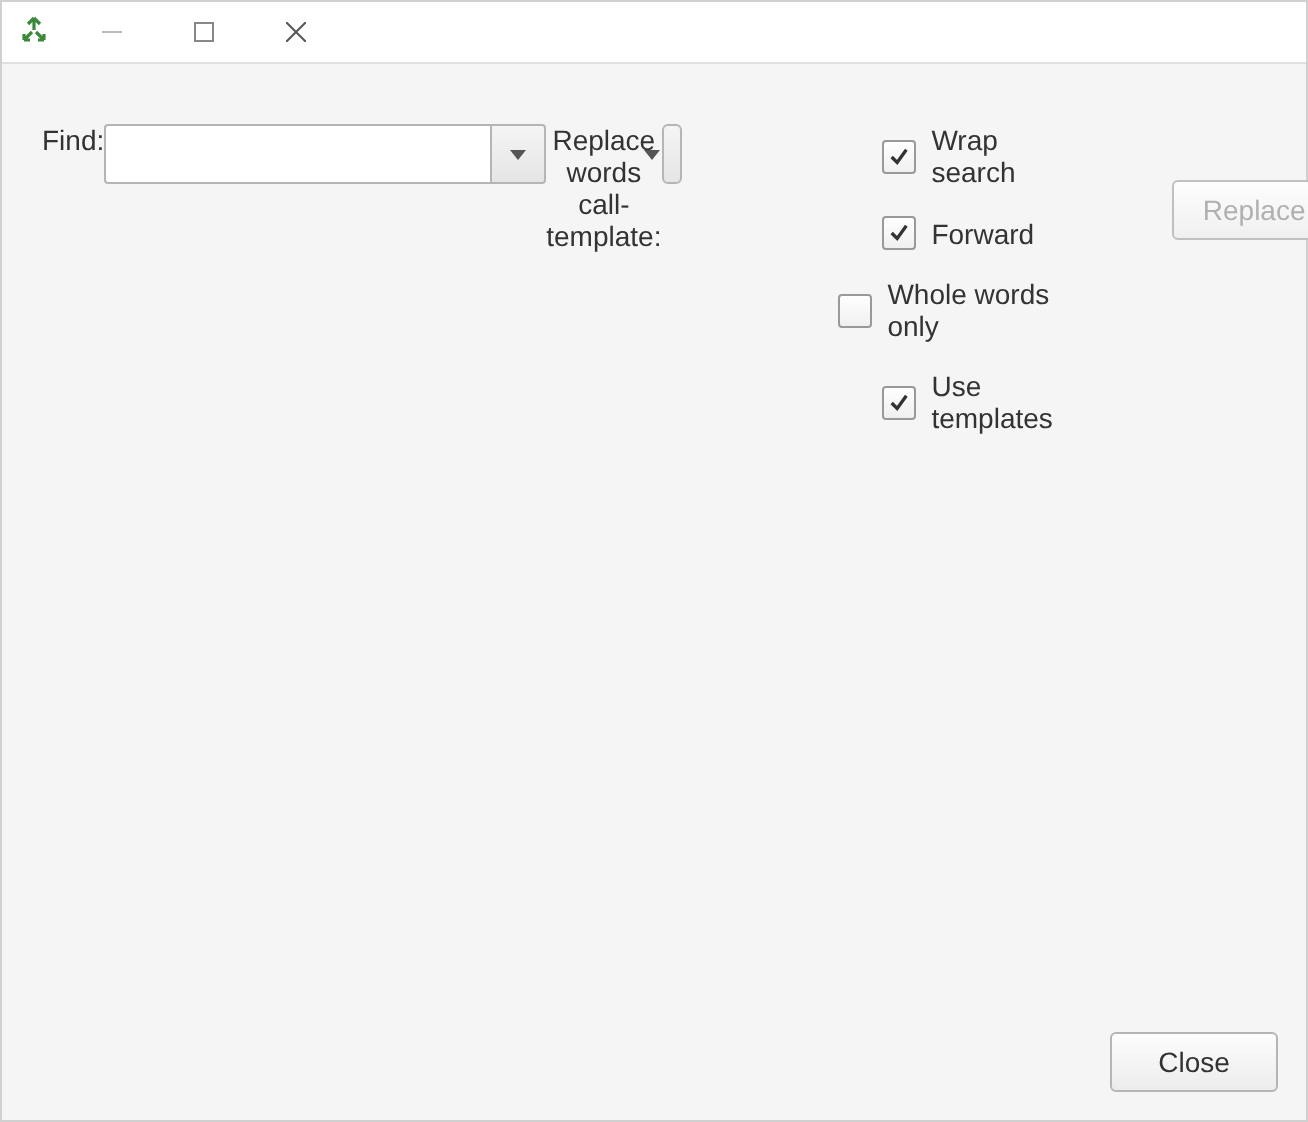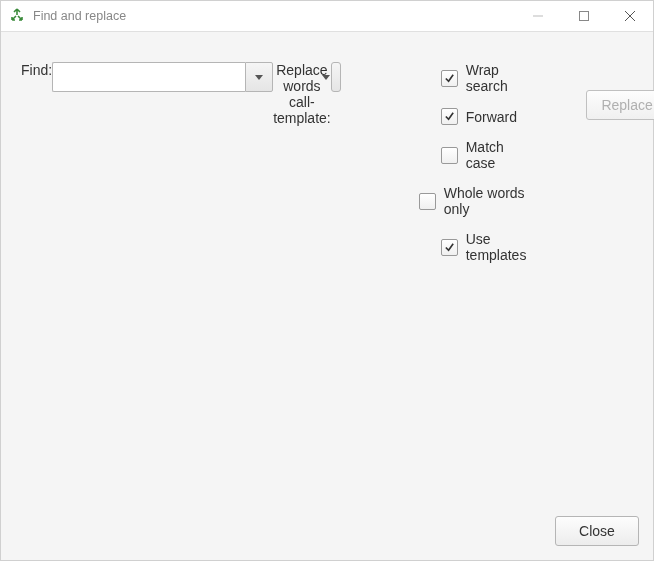--- a/index.html
+++ b/index.html
@@ -188,7 +188,6 @@
         <path d="M13 12 L9 8 M13 12 L13 9 M13 12 L10 12" stroke="#3a8a3a" stroke-width="1.6" fill="none"></path>
       </svg>
     </span>
-    <span class="title">Find and replace</span>
     <div class="winbtns">
       <div class="winbtn">
         <svg viewBox="0 0 10 10">

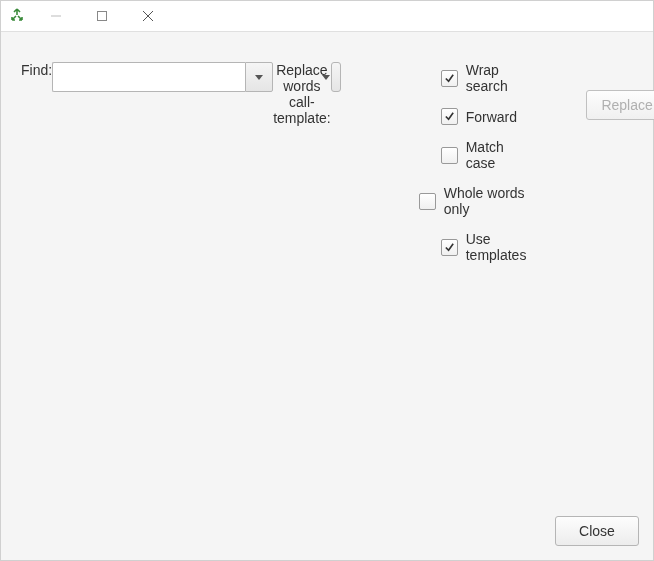--- a/index.html
+++ b/index.html
@@ -245,10 +245,6 @@
           <span>Forward</span>
         </label>
 
-        <label class="chk">
-          <span class="box"></span>
-          <span>Match case</span>
-        </label>
 
         <label class="chk offset">
           <span class="box"></span>

